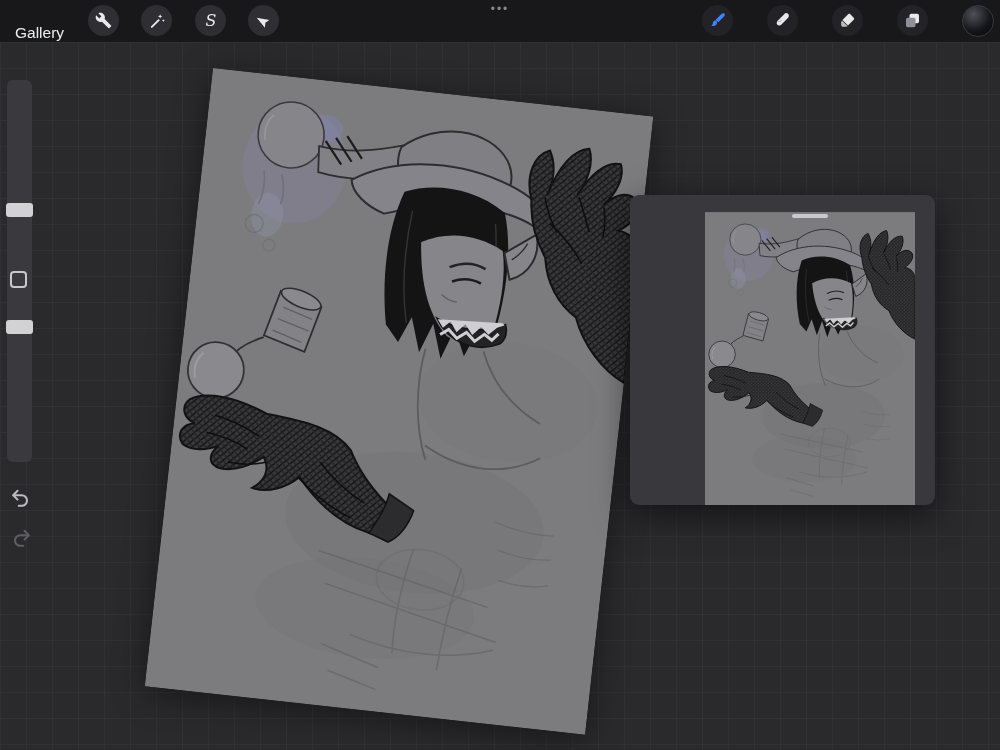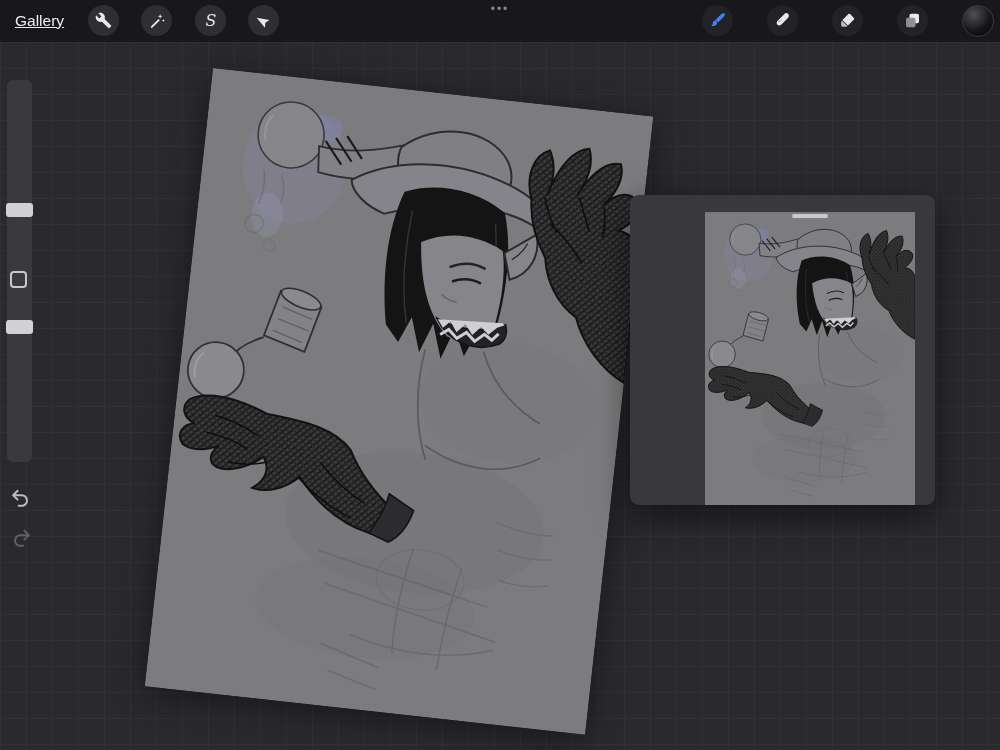--- a/index.html
+++ b/index.html
@@ -7,8 +7,8 @@
 
   
   .topbar{position:absolute;left:0;top:0;width:1000px;height:42px;background:#18181a;z-index:20;}
-  .gallery{position:absolute;left:15px;top:0;height:42px;line-height:42px;
-    color:#ecedef;font-size:15.5px;cursor:default;text-decoration:underline;}
+  .gallery{position:absolute;left:15px;top:12px;height:42px;line-height:42px;
+    color:#ecedef;font-size:15.5px;cursor:default;}
   .cbtn{position:absolute;top:5px;width:31px;height:31px;border-radius:50%;
     background:#2e2e33;border:none;padding:0;display:flex;align-items:center;
     justify-content:center;cursor:pointer;}

